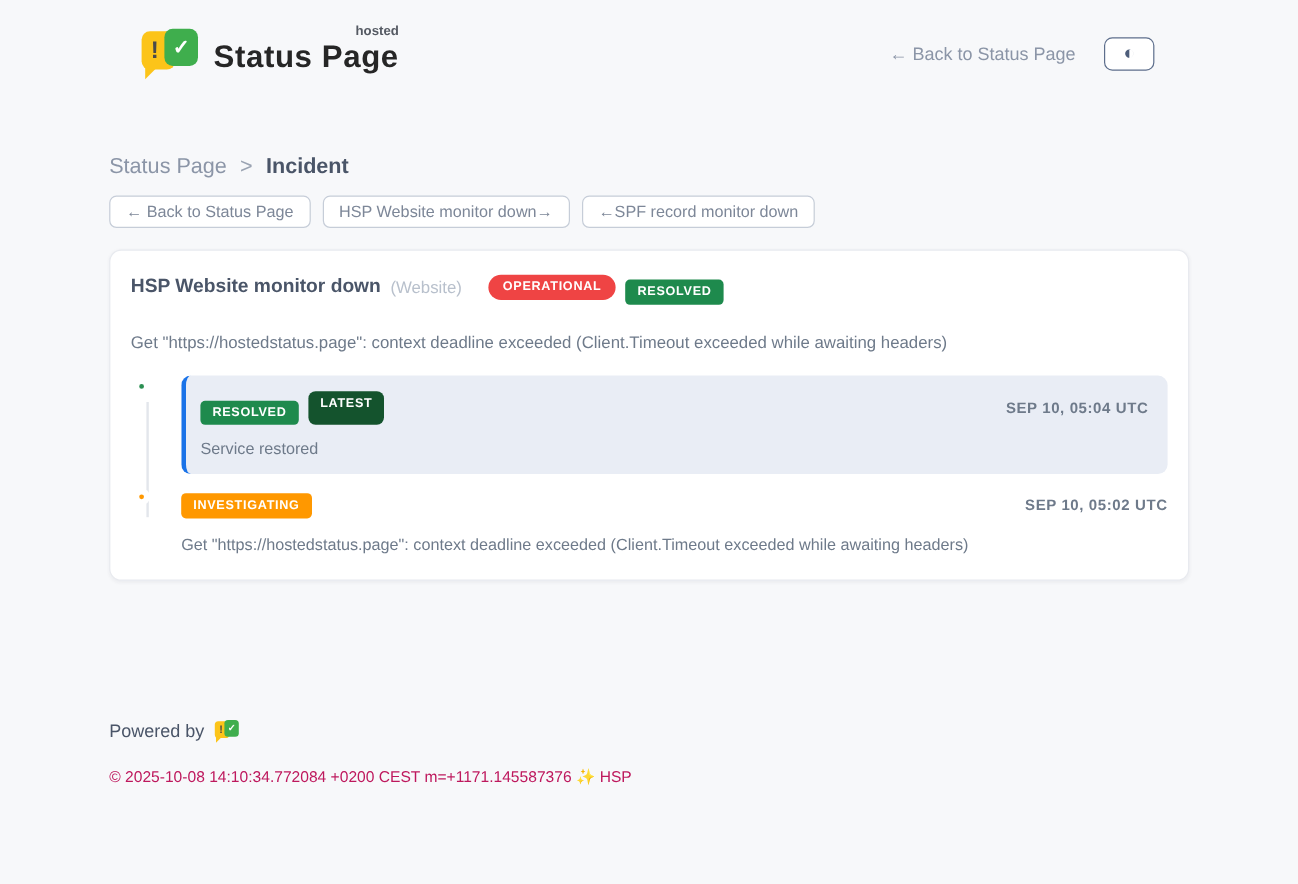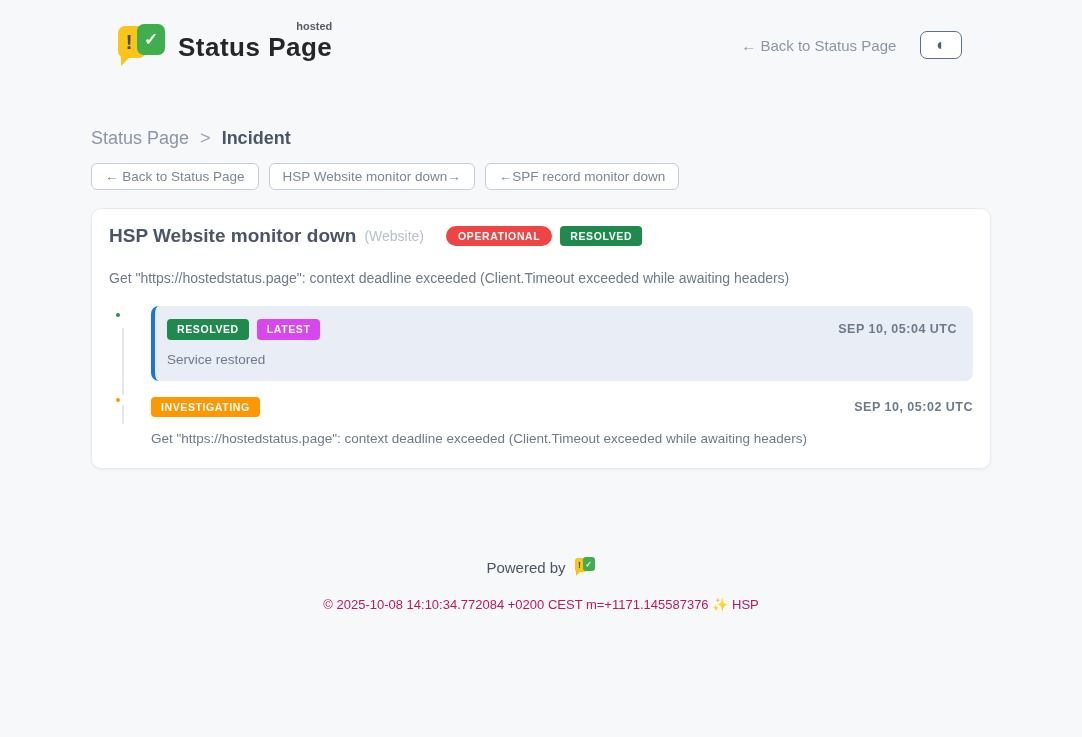--- a/index.html
+++ b/index.html
@@ -77,7 +77,7 @@
     padding: 16px 17px 22px 17px;
   }
   .card-title-row { display: flex; align-items: center; gap: 8px; }
-  .card-title { font-size: 19px; font-weight: 700; color: #4a5568; }
+  .card-title { font-size: 16px; font-weight: 700; color: #4a5568; }
   .card-title-component { font-size: 14px; font-weight: 400; color: #b8c0cc; }
   .badge {
     display: inline-block; color: #ffffff; font-weight: 700;

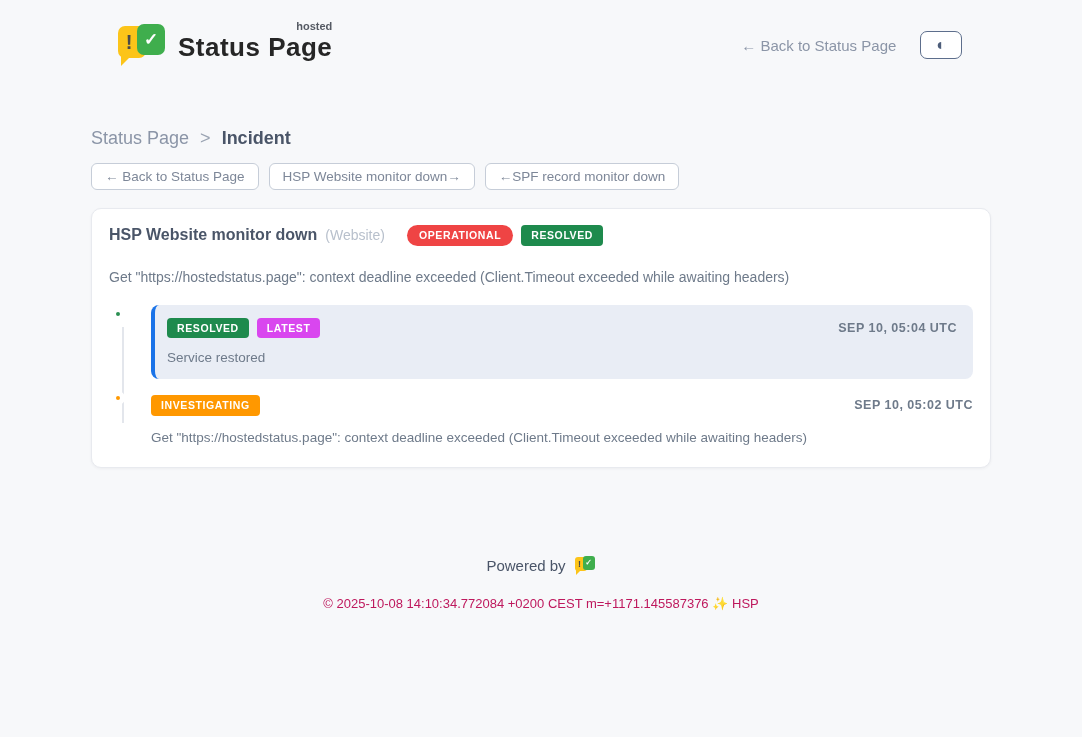--- a/index.html
+++ b/index.html
@@ -85,7 +85,7 @@
     padding: 5px 10px; line-height: 1;
   }
   .badge-operational { background: #ef4444; border-radius: 999px; padding: 5px 12px; margin-left: 14px; }
-  .badge-resolved { background: #1e8a4d; }
+  .badge-resolved { background: #1e8a4d; margin-top: 8px; }
   .badge-latest { background: #d946ef; }
   .badge-investigating { background: #ff9800; }
 

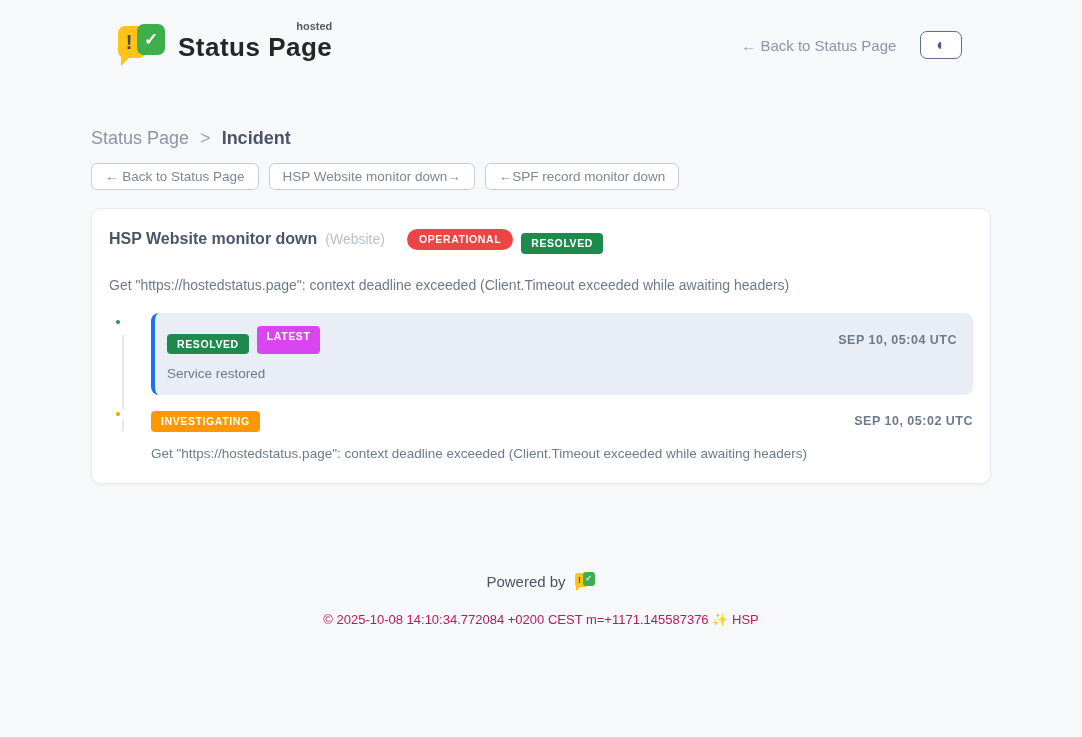--- a/index.html
+++ b/index.html
@@ -86,7 +86,7 @@
   }
   .badge-operational { background: #ef4444; border-radius: 999px; padding: 5px 12px; margin-left: 14px; }
   .badge-resolved { background: #1e8a4d; margin-top: 8px; }
-  .badge-latest { background: #d946ef; }
+  .badge-latest { background: #14532d; border-radius: 6px; }
   .badge-investigating { background: #ff9800; }
 
   .card-meta { margin-top: 11px; font-size: 13.5px; color: #6e7a8a; }

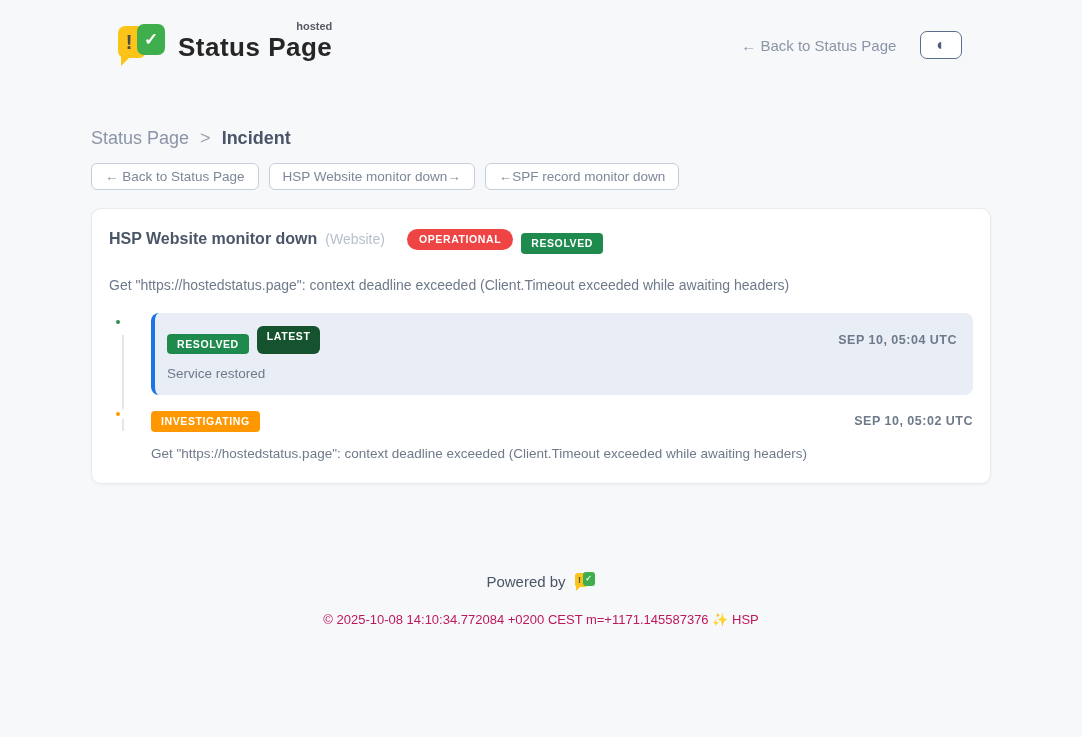--- a/index.html
+++ b/index.html
@@ -118,7 +118,7 @@
   .tl-entry-plain .tl-msg { margin-top: 14px; }
 
   
-  .footer { margin-top: 88px; text-align: center; }
+  .footer { margin-top: 116px; text-align: left; }
   .powered { display: inline-flex; align-items: center; gap: 9px; font-size: 15px; color: #4a5568; }
   .mini-logo { position: relative; width: 21px; height: 20px; cursor: pointer; }
   .mini-yellow {

